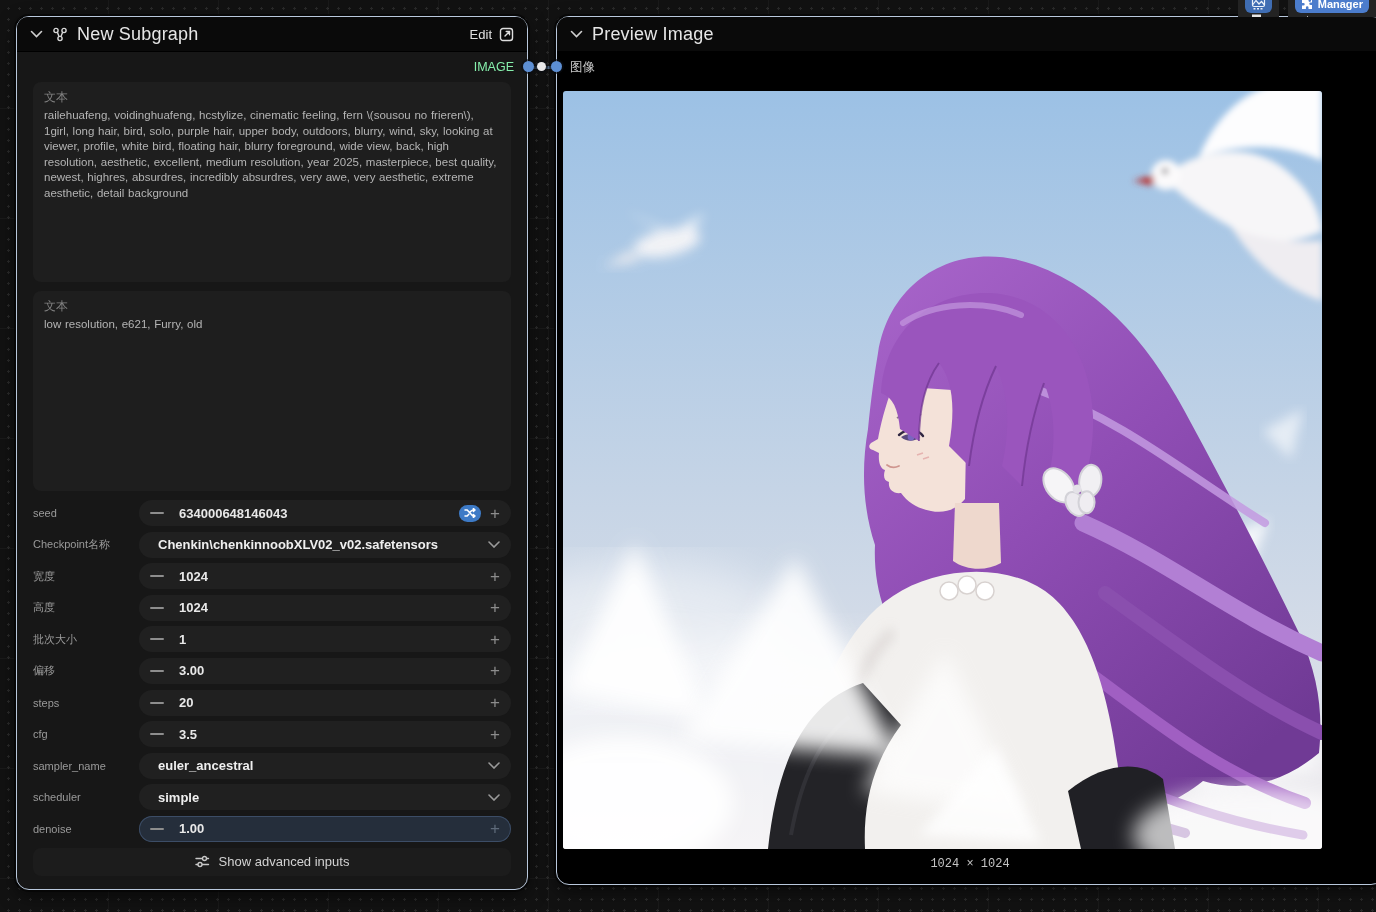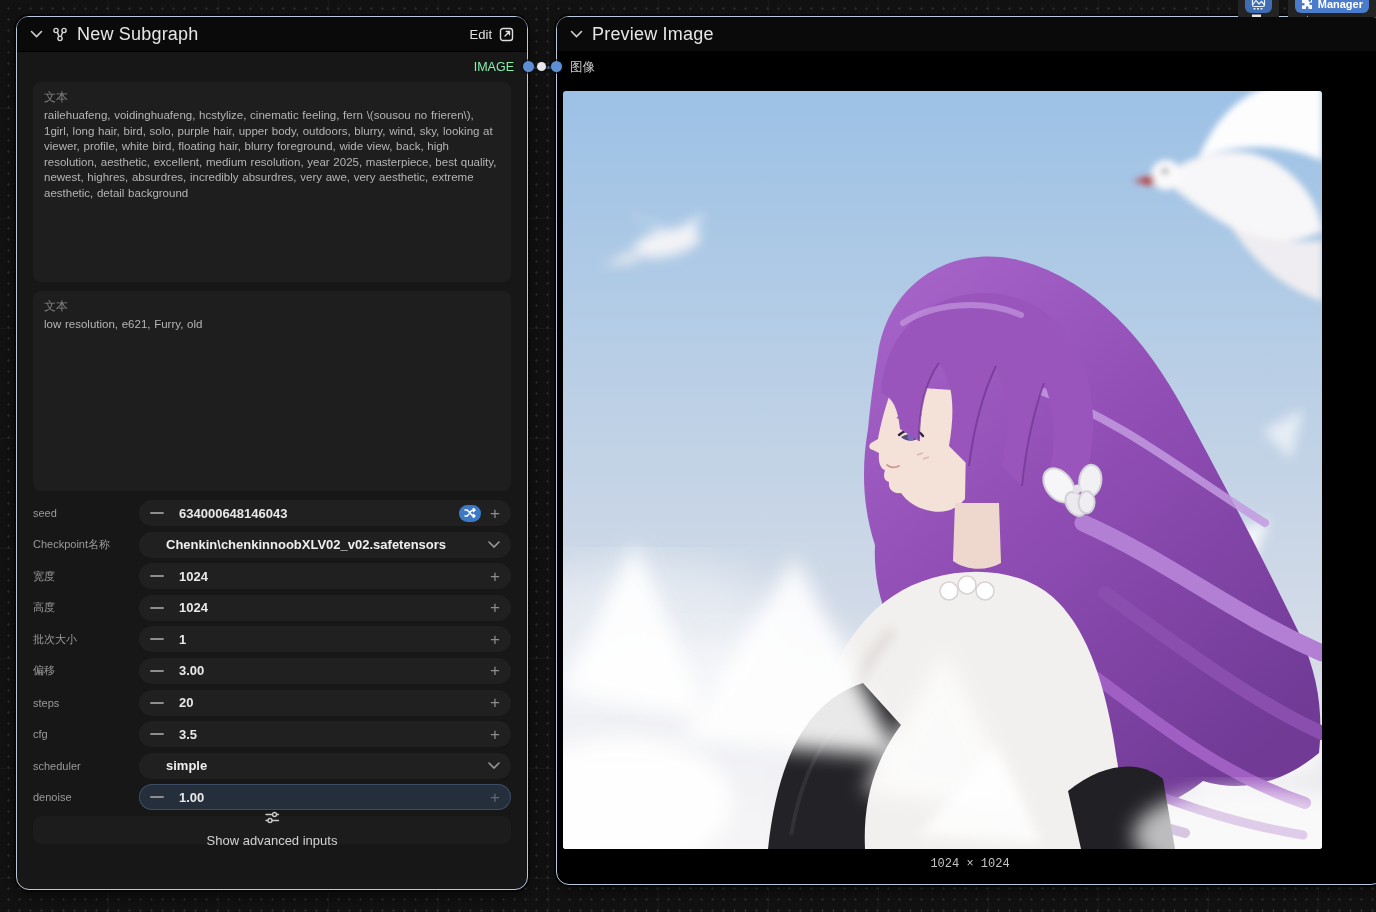--- a/index.html
+++ b/index.html
@@ -70,7 +70,7 @@
   }
   .pill .dec{width:14px;height:2px;background:#8d8d8d;border-radius:1px;flex:none;}
   .pill .val{color:#e8e8e8;font-size:13px;font-weight:700;margin-left:15px;white-space:nowrap;overflow:hidden;}
-  .pill .combo-val{color:#efefef;font-size:13px;font-weight:700;margin-left:16px;white-space:nowrap;overflow:hidden;}
+  .pill .combo-val{color:#efefef;font-size:13px;font-weight:700;margin-left:8px;white-space:nowrap;overflow:hidden;}
   .pill .grow{flex:1;}
   .plus{color:#8d8d8d;font-size:17px;font-weight:400;line-height:1;flex:none;}
   .rand-btn{

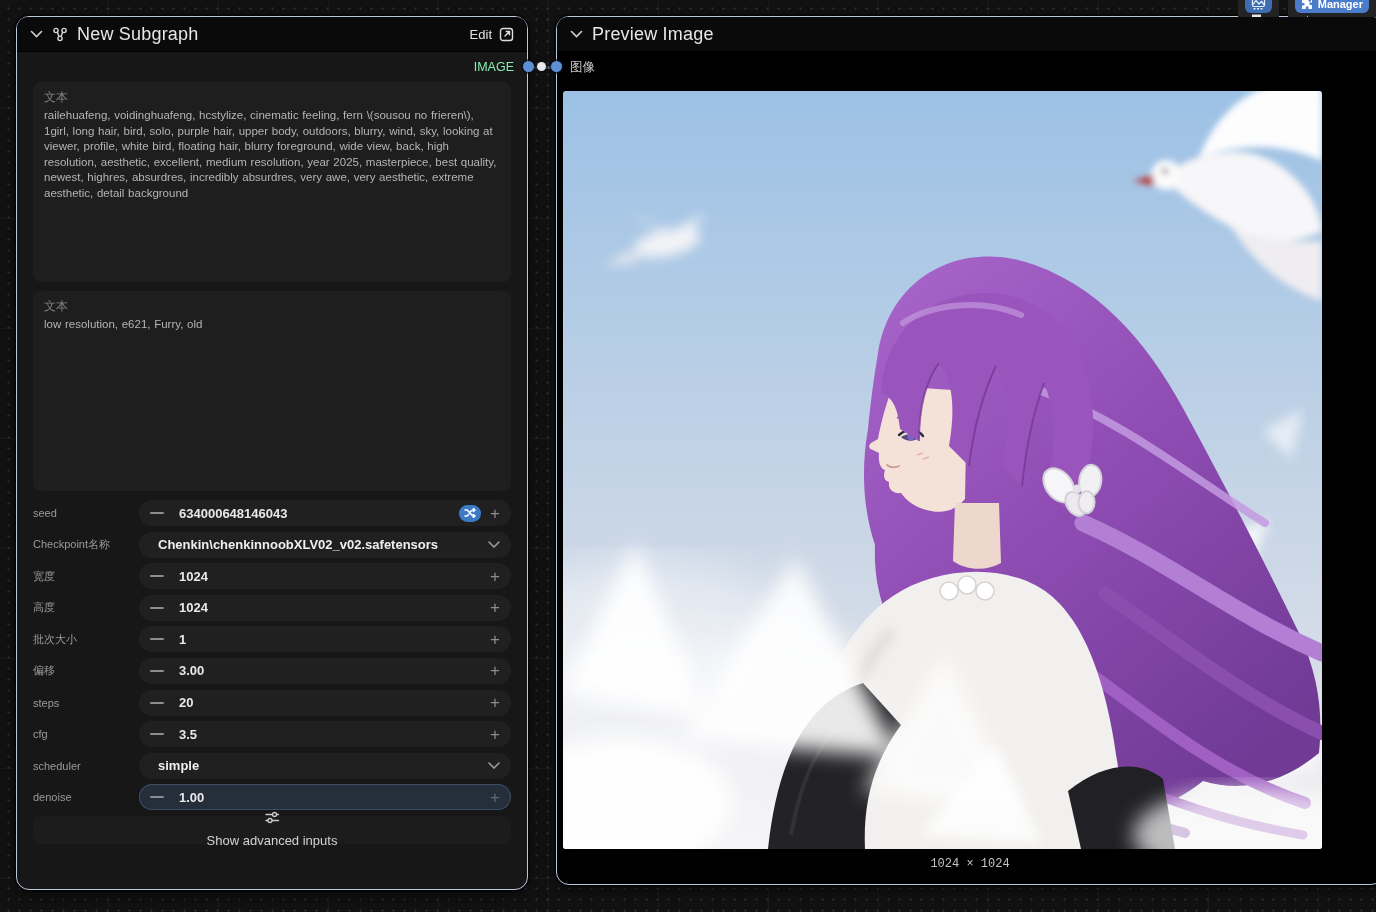--- a/index.html
+++ b/index.html
@@ -310,6 +310,18 @@
       </div>
     </div>
 
+    <div class="wrow">
+      <span class="wlabel">sampler_name</span>
+      <div class="pill">
+        <span class="combo-val">euler_ancestral</span>
+        <span class="grow"></span>
+        <span class="icon">
+          <svg width="12" height="7" viewBox="0 0 12 7" fill="none" stroke="#9a9a9a" stroke-width="1.6" stroke-linecap="round">
+              <path d="M1 1 L6 6 L11 1"></path>
+            </svg>
+        </span>
+      </div>
+    </div>
 
     <div class="wrow">
       <span class="wlabel">scheduler</span>

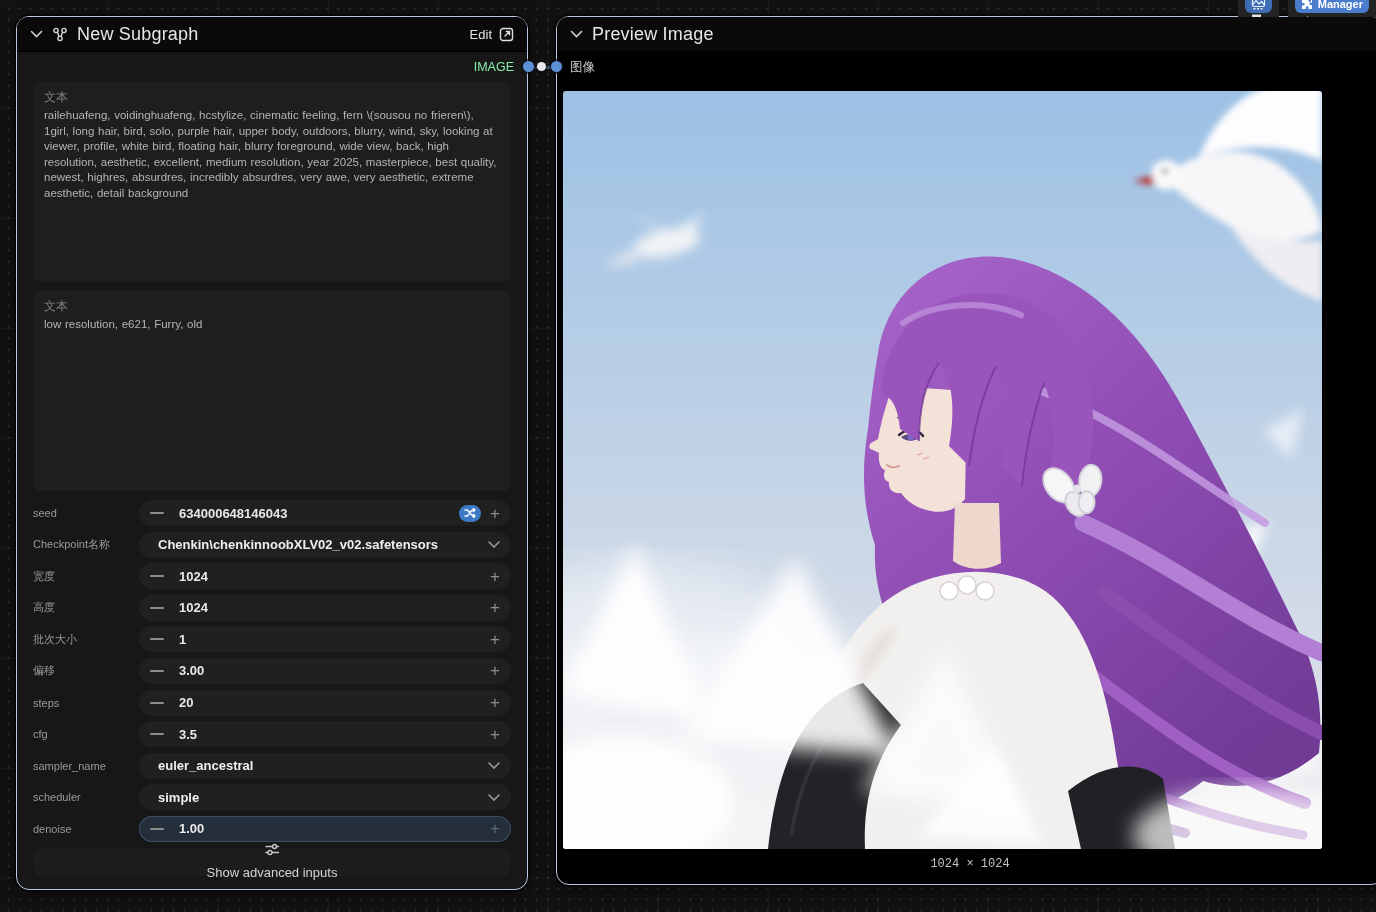--- a/index.html
+++ b/index.html
@@ -83,7 +83,7 @@
   .adv-btn{
     margin-top:3px;height:28px;background:#1c1c1c;border-radius:8px;
     display:flex;align-items:center;justify-content:center;gap:9px;
-    color:#d2d2d2;font-size:13px;cursor:pointer;flex-direction:column;
+    color:#d2d2d2;font-size:13px;cursor:pointer;
   }
 
   

